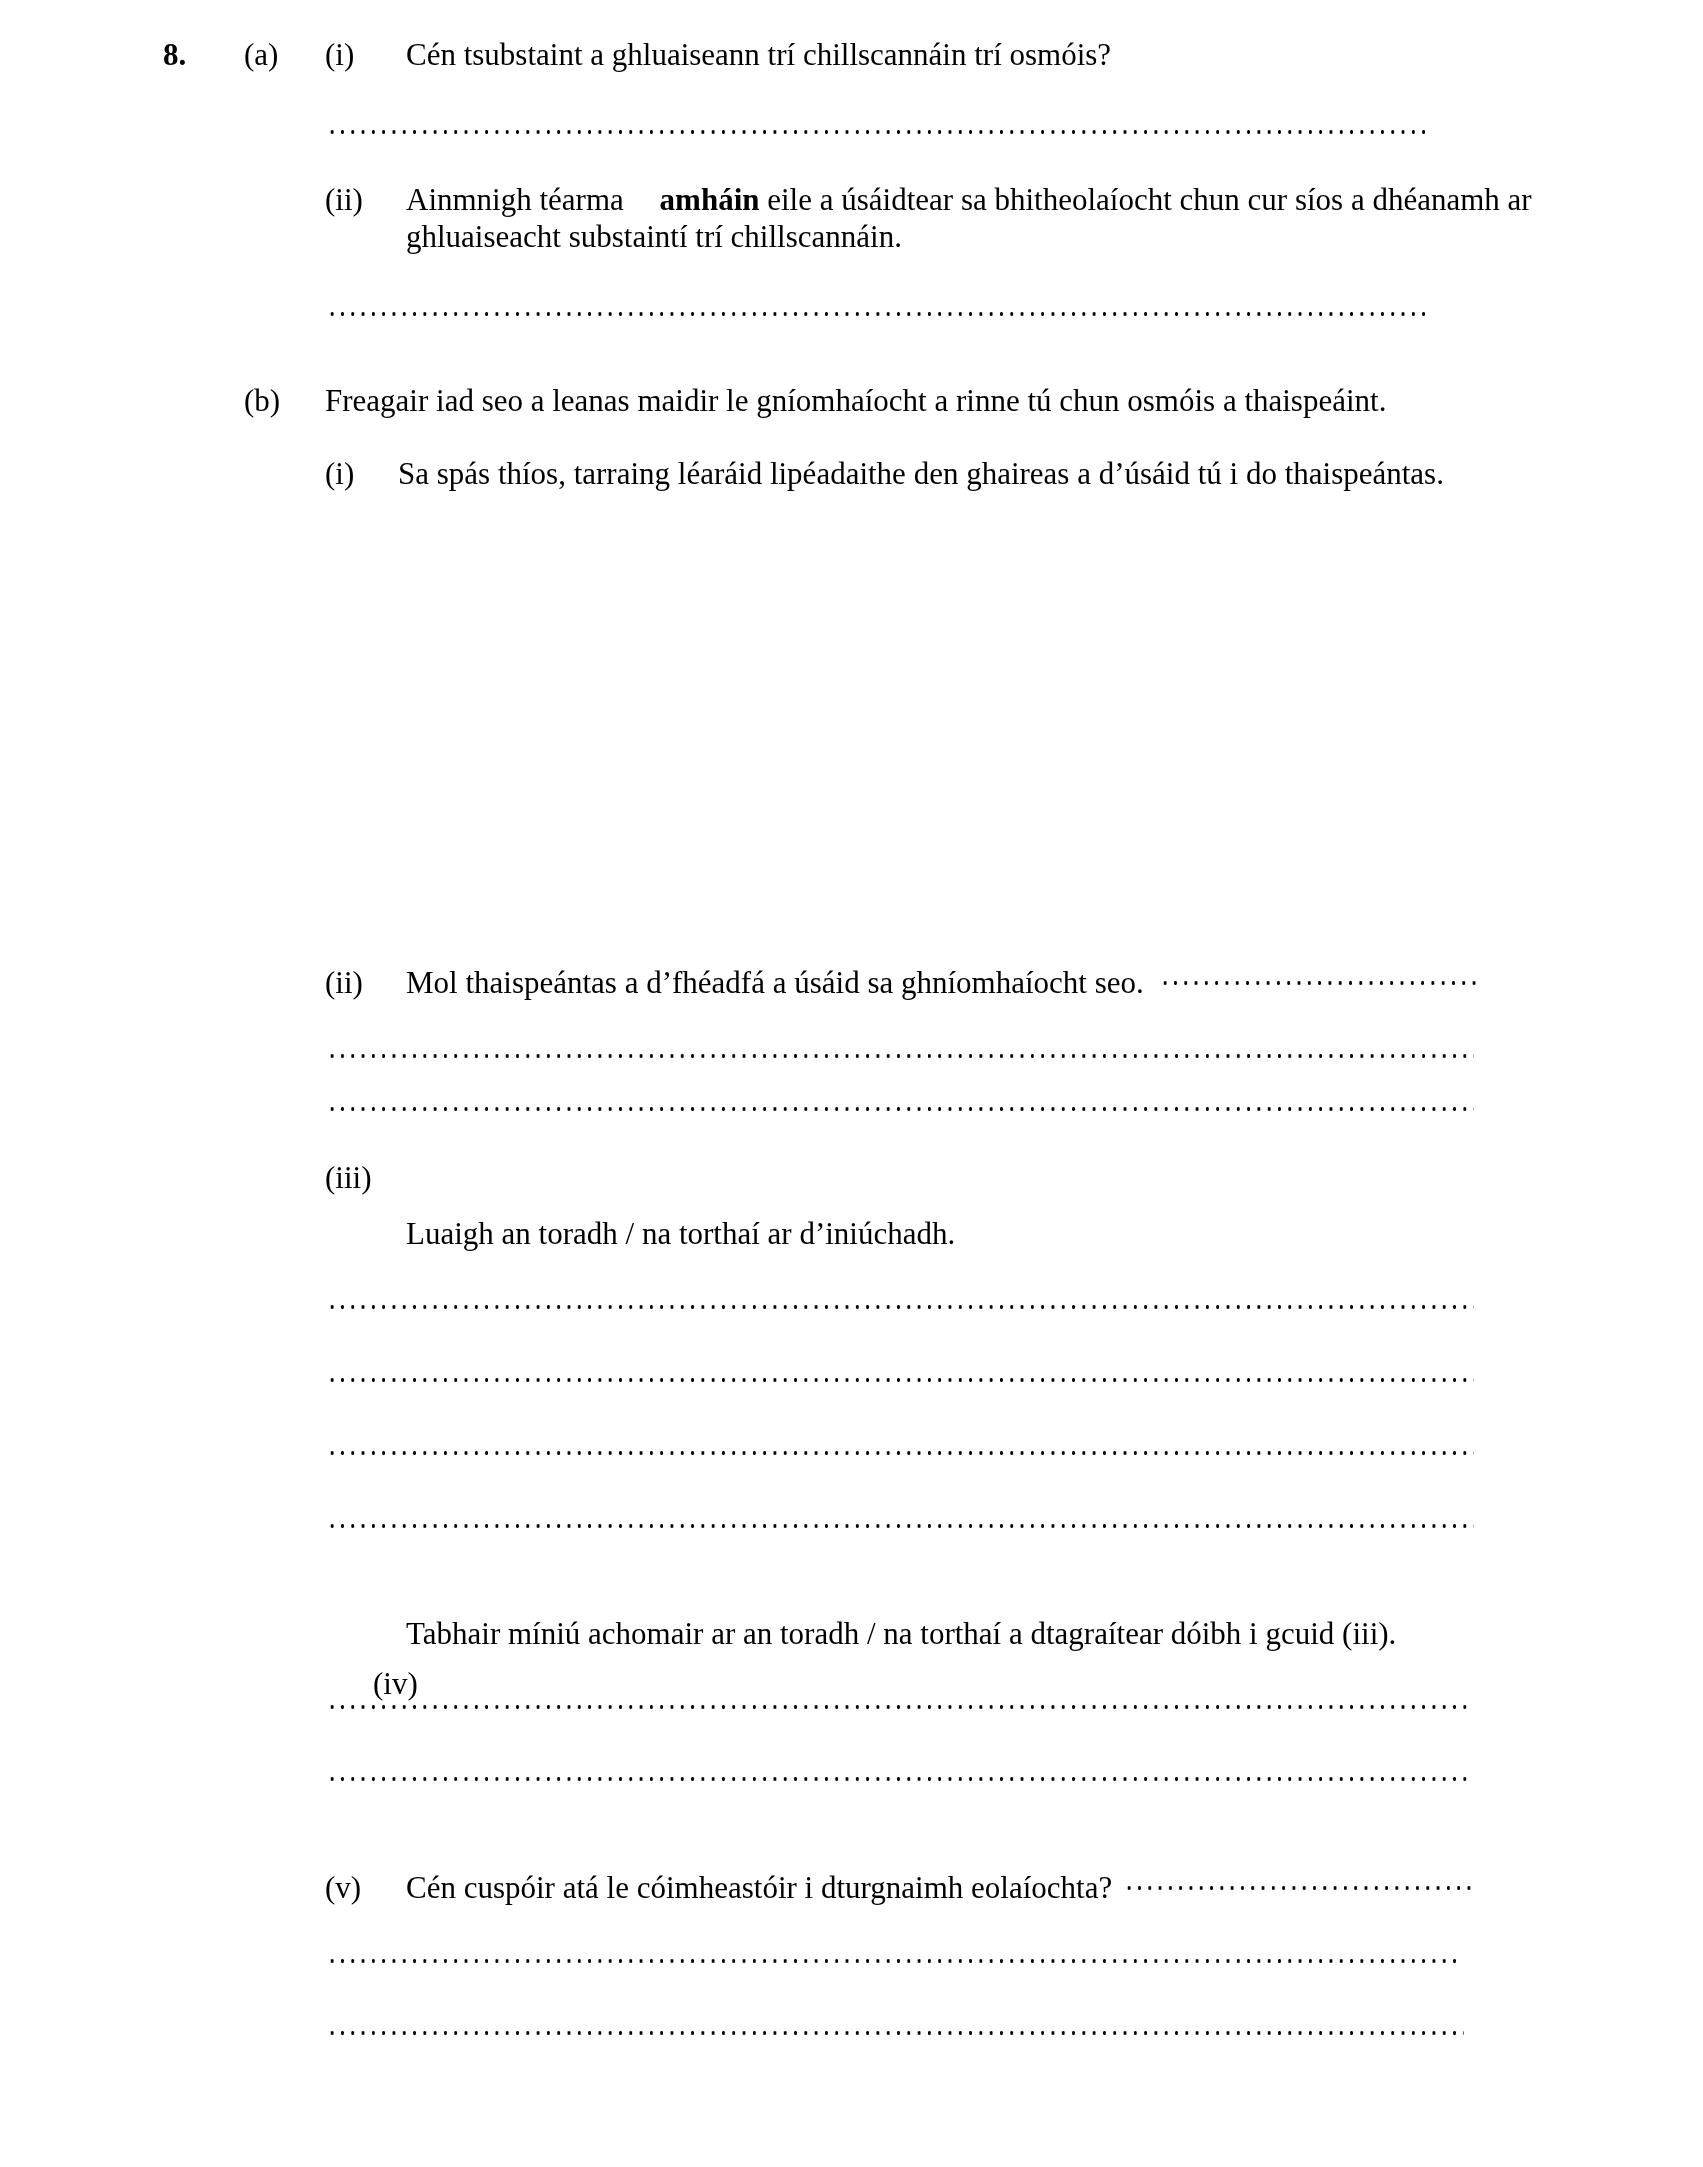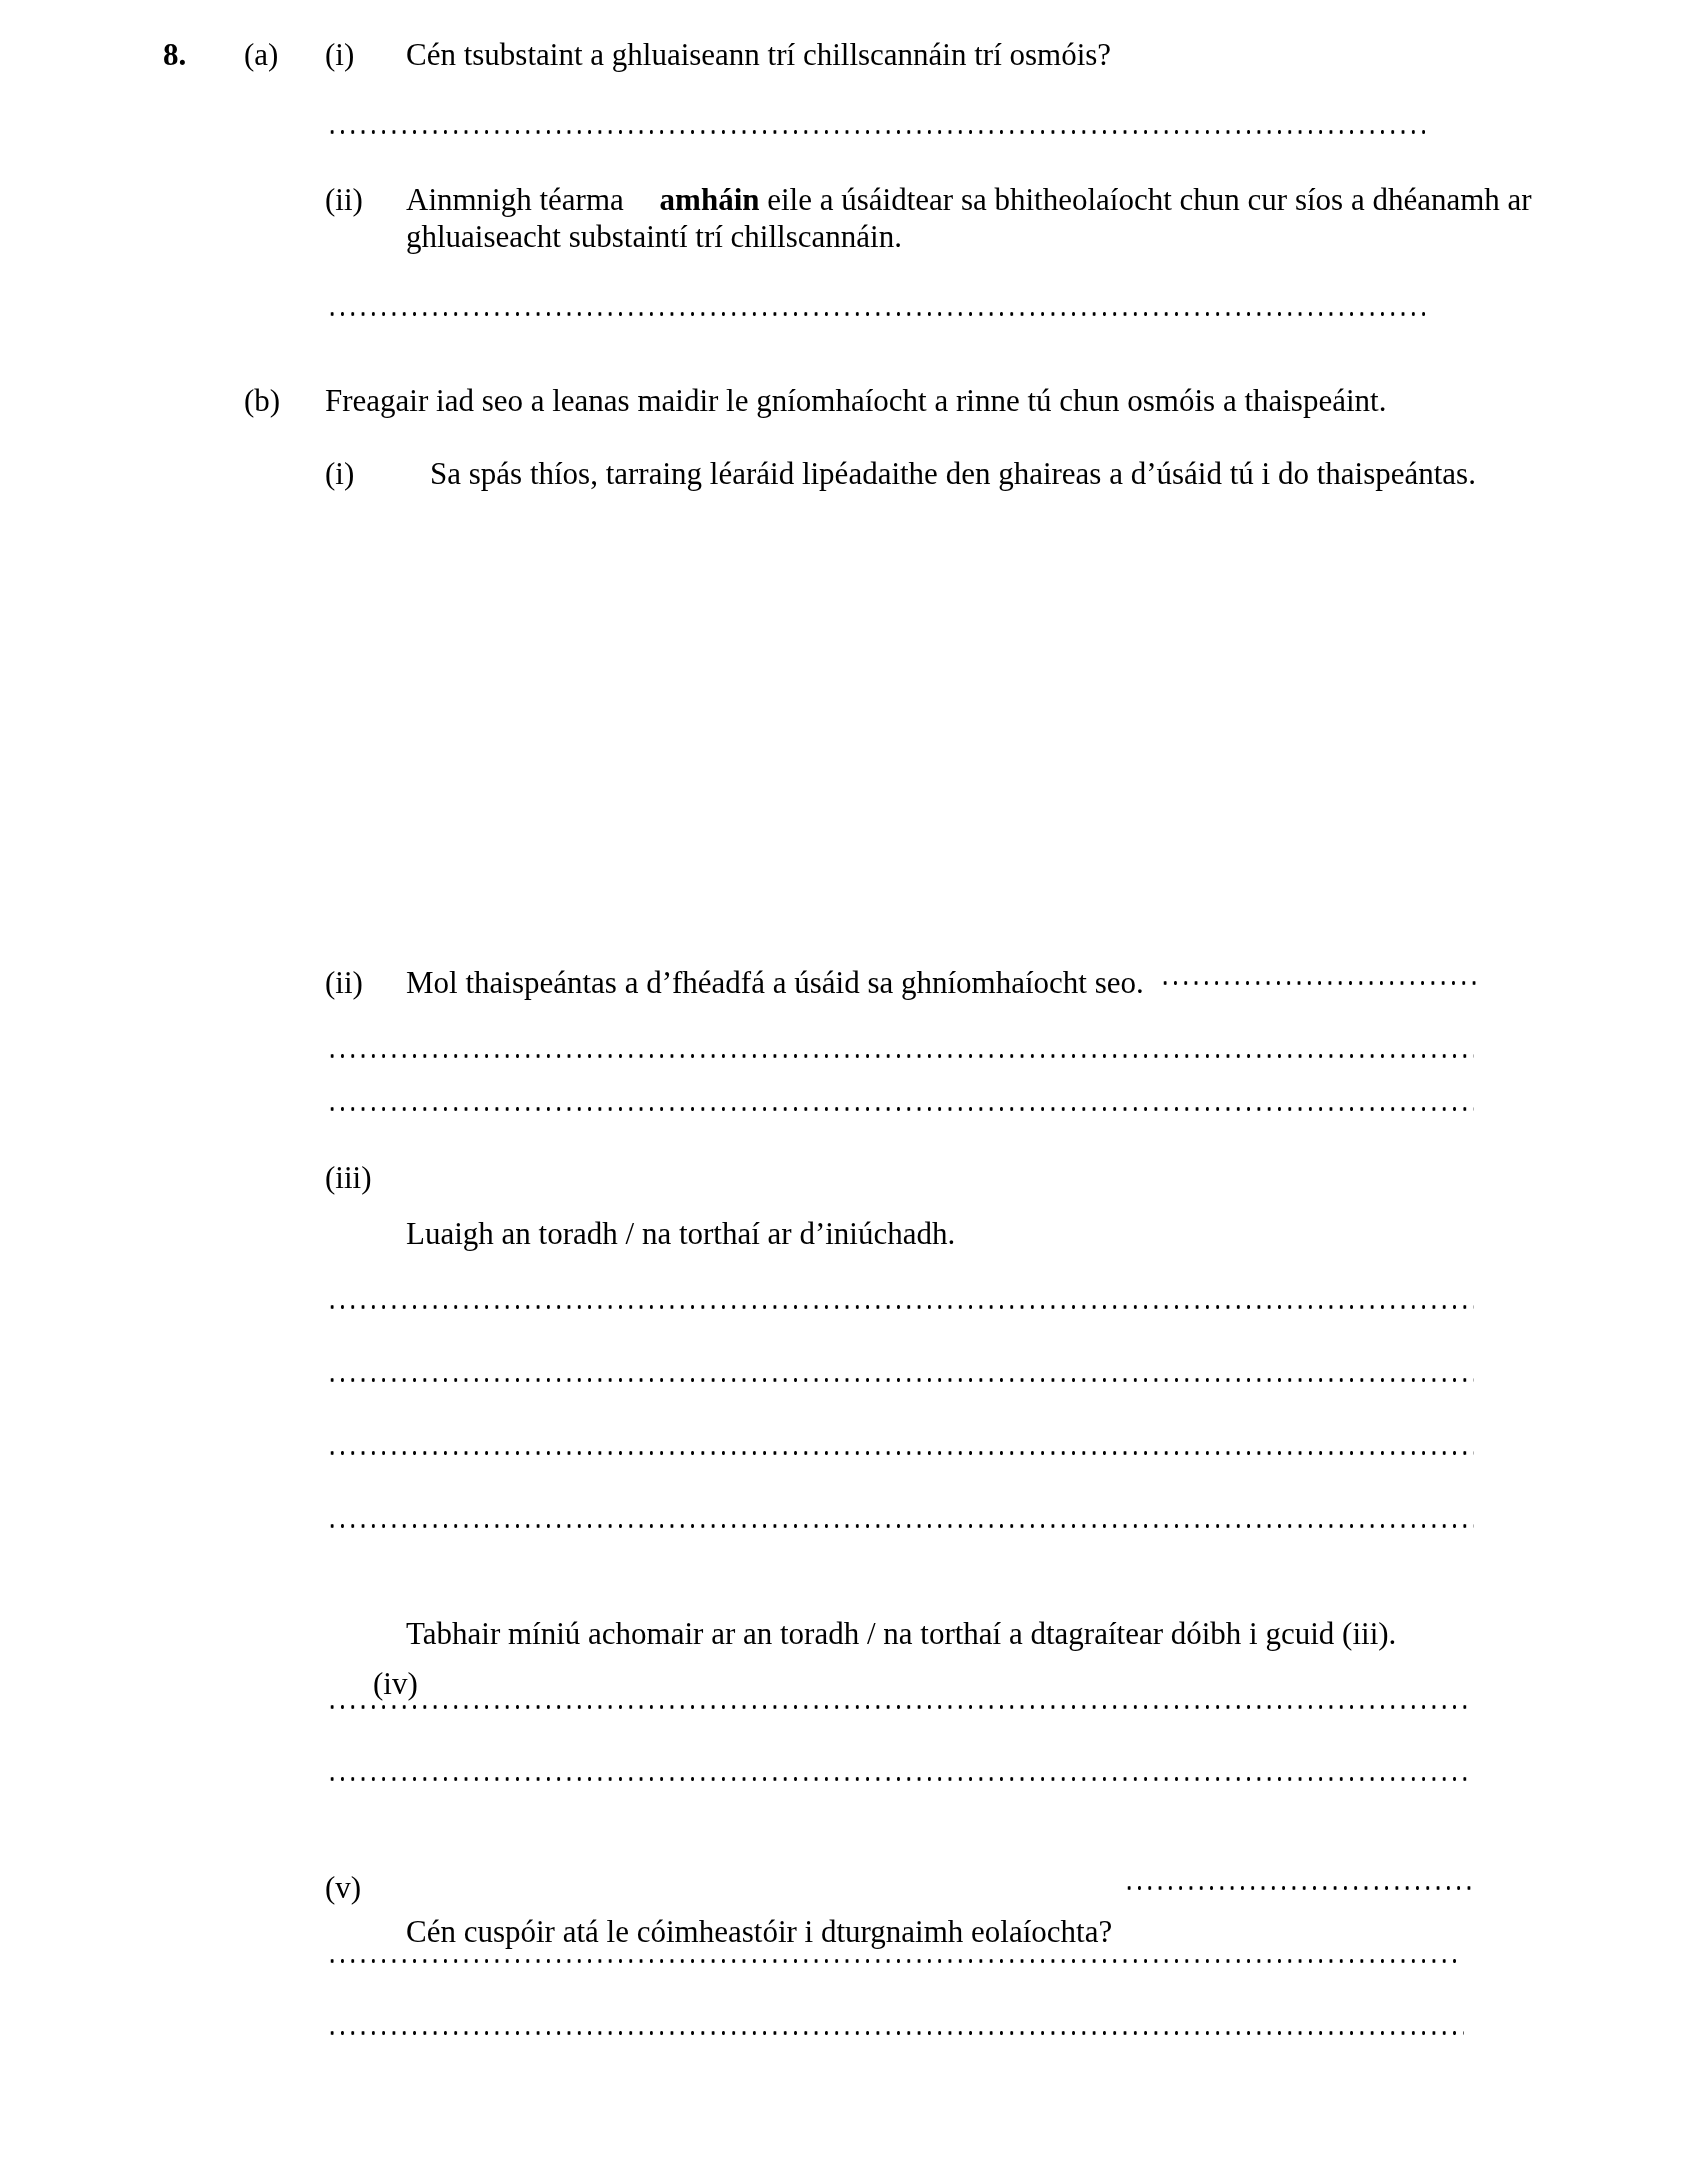--- a/index.html
+++ b/index.html
@@ -52,7 +52,7 @@
 <div class="abs" style="left:325px; top:385px;">Freagair iad seo a leanas maidir le gníomhaíocht a rinne tú chun osmóis a thaispeáint.</div>
 
 <div class="abs" style="left:325px; top:458px;">(i)</div>
-<div class="abs" style="left:430px; top:458px;">Sa spás thíos, tarraing léaráid lipéadaithe den ghaireas a d’úsáid tú i do thaispeántas.</div>
+<div class="abs" style="left:398px; top:458px;">Sa spás thíos, tarraing léaráid lipéadaithe den ghaireas a d’úsáid tú i do thaispeántas.</div>
 <div class="drawing-area"></div>
 
 <div class="abs" style="left:325px; top:967px;">(ii)</div>

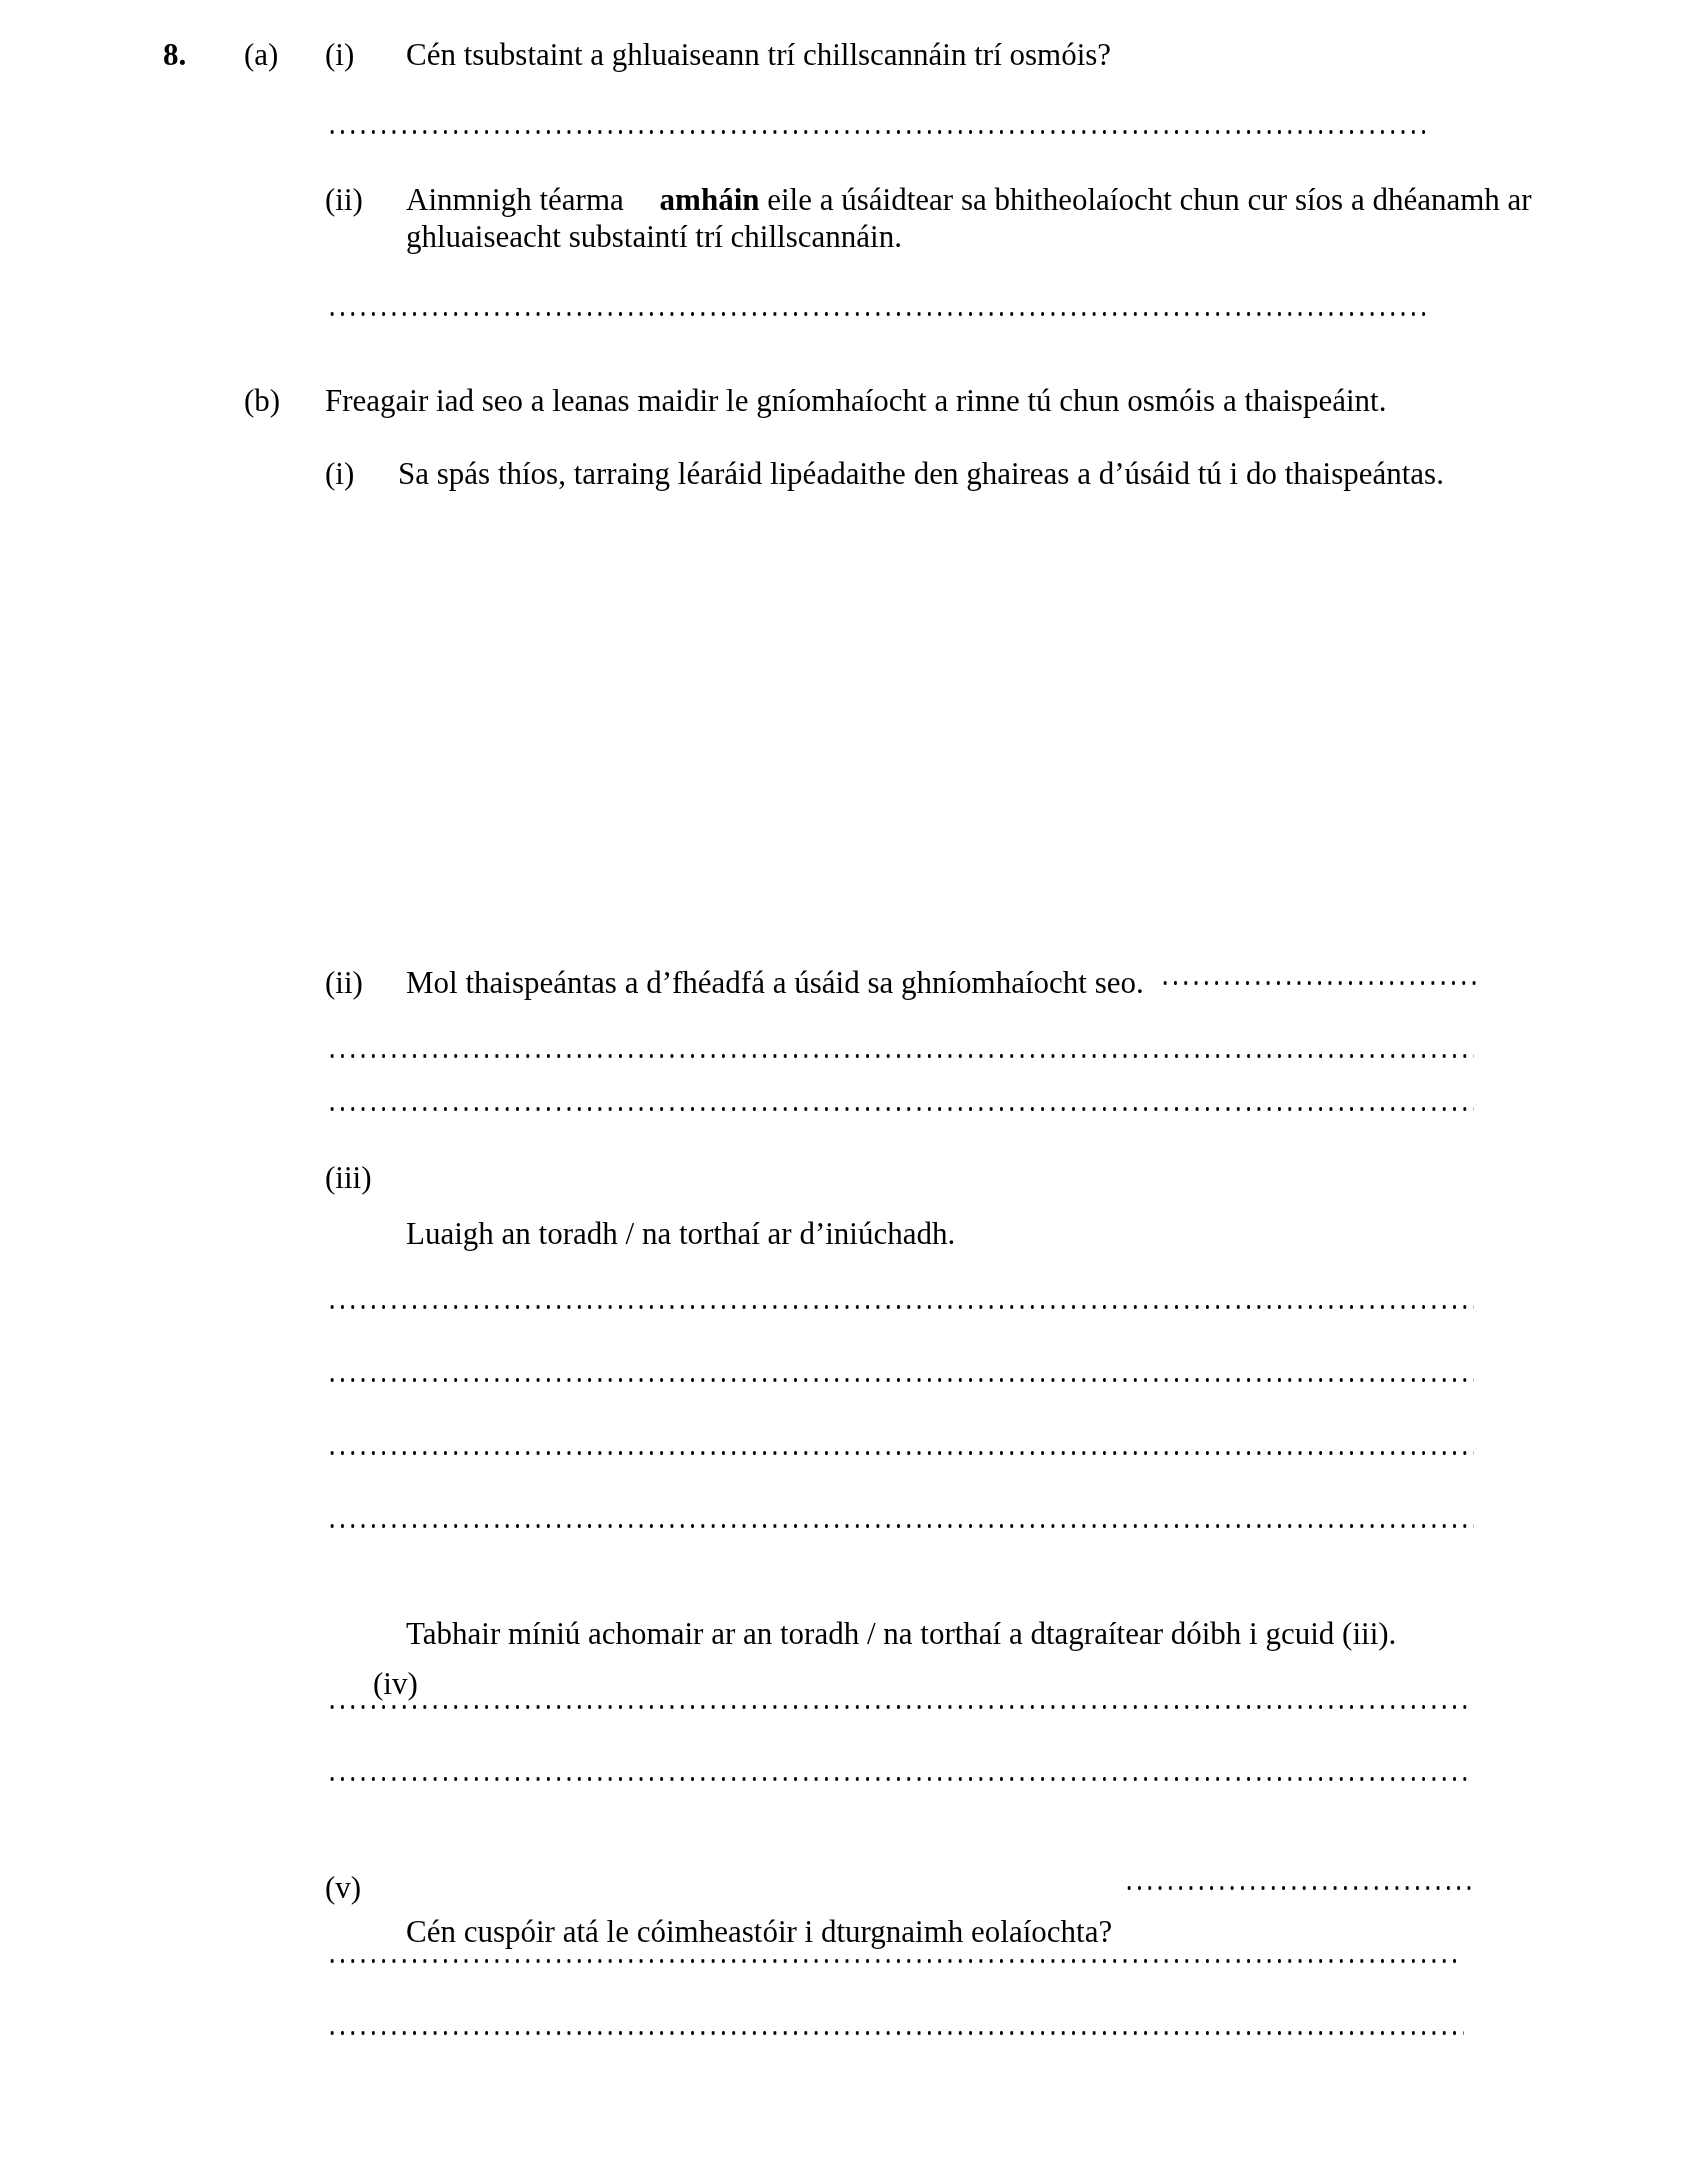--- a/index.html
+++ b/index.html
@@ -74,7 +74,7 @@
 <div class="dots" style="left:327px; top:1777px; width:1145px;"></div>
 
 <div class="abs" style="left:325px; top:1872px;">(v)</div>
-<div class="abs" style="left:406px; top:1872px;margin-top:44px;">Cén cuspóir atá le cóimheastóir i dturgnaimh eolaíochta?</div>
+<div class="abs" style="left:406px; top:1872px;">Cén cuspóir atá le cóimheastóir i dturgnaimh eolaíochta?</div>
 <div class="dots" style="left:1124px; top:1886px; width:352px;"></div>
 <div class="dots" style="left:327px; top:1959px; width:1130px;"></div>
 <div class="dots" style="left:327px; top:2031px; width:1137px;"></div>

